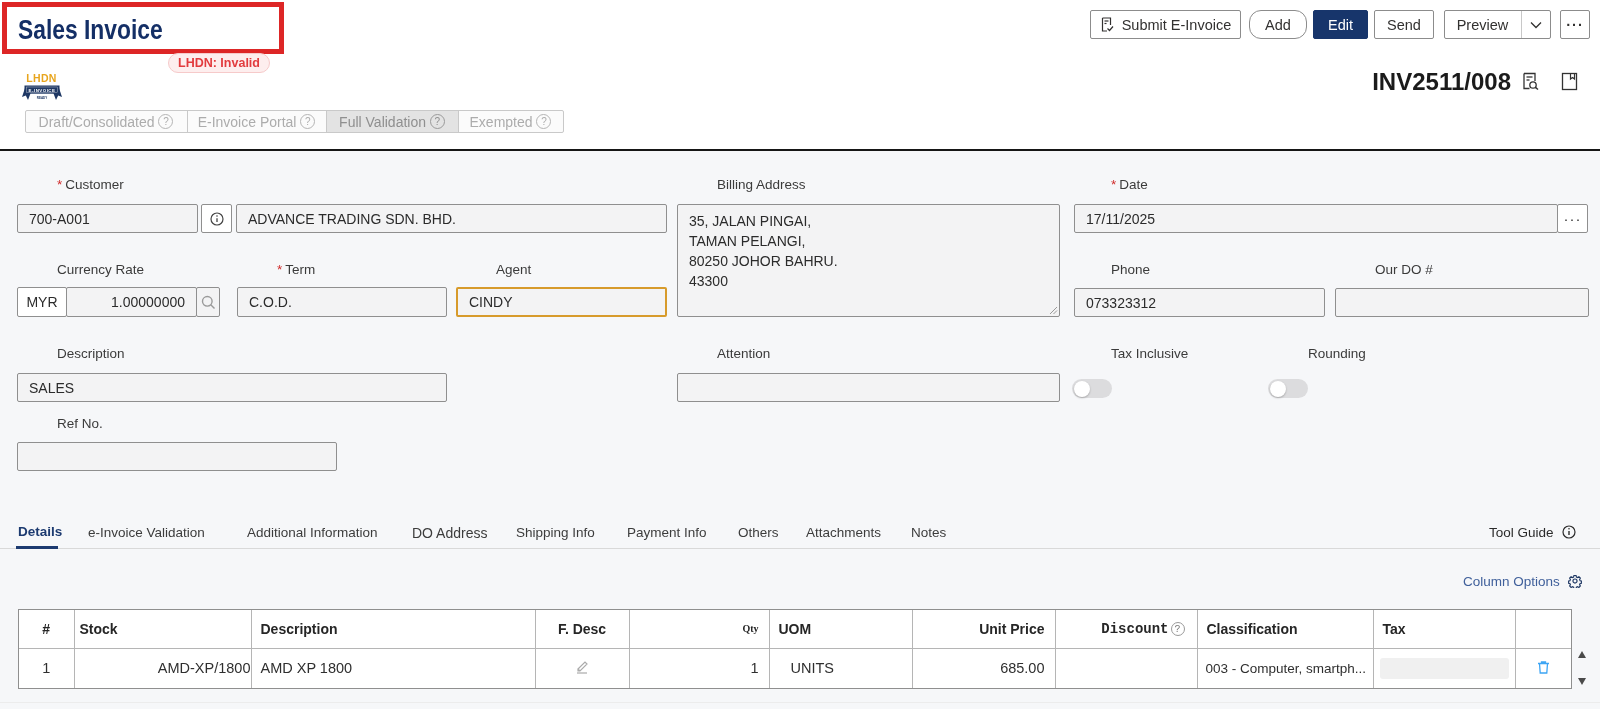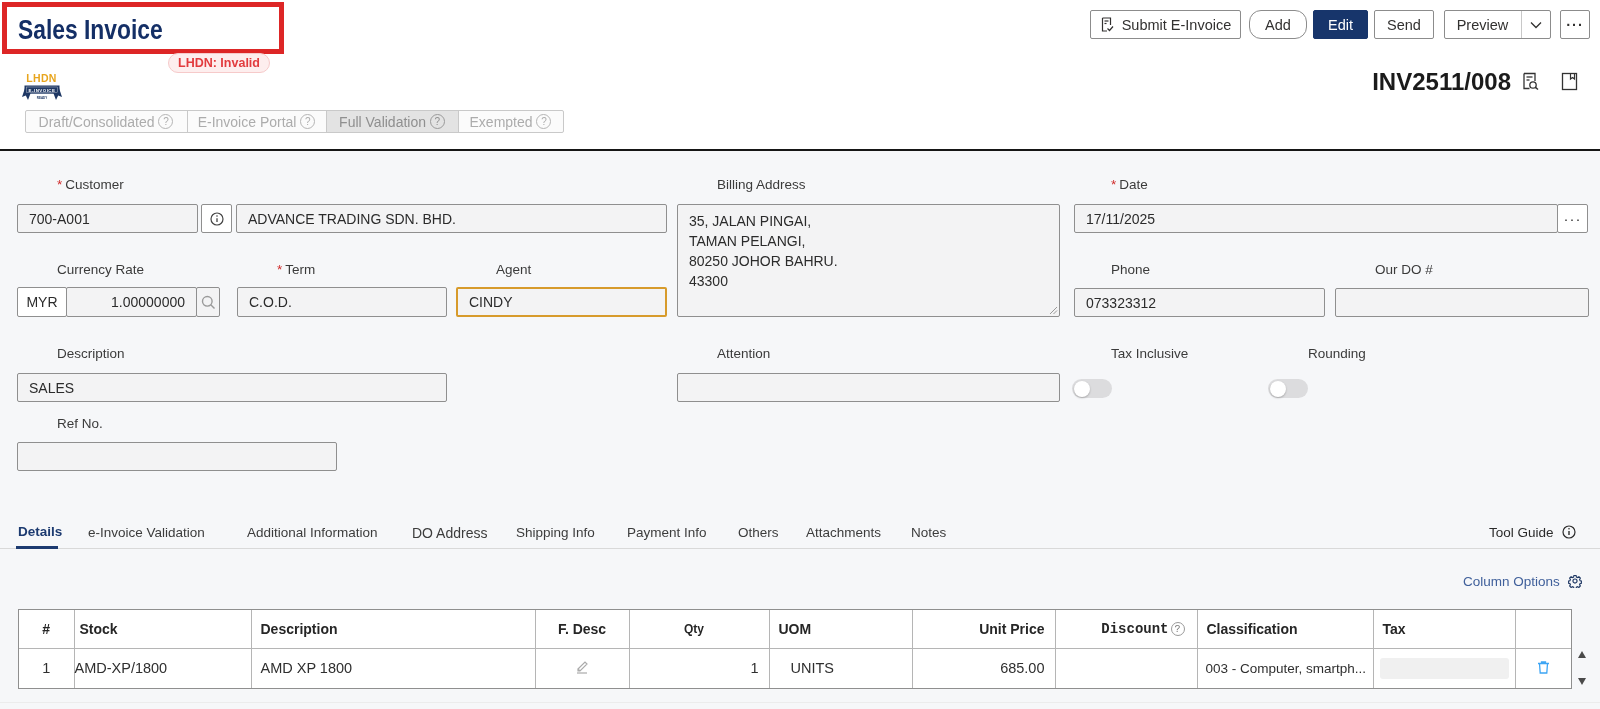--- a/index.html
+++ b/index.html
@@ -190,7 +190,7 @@
       <td style="border:1px solid #b5b5b5;border-top:none;padding-left:5px;font-weight:bold;font-size:14px;color:#262626;">Stock</td>
       <td style="border:1px solid #b5b5b5;border-top:none;padding-left:9px;font-weight:bold;font-size:14px;color:#262626;">Description</td>
       <td style="border:1px solid #b5b5b5;border-top:none;text-align:center;font-weight:bold;font-size:14px;color:#262626;">F. Desc</td>
-      <td style="border:1px solid #b5b5b5;border-top:none;text-align:center;padding-right:10px;font-weight:bold;font-size:12px;color:#262626;">Qty</td>
+      <td style="border:1px solid #b5b5b5;border-top:none;text-align:right;padding-right:10px;font-weight:bold;font-size:10px;color:#262626;font-family:Liberation Serif, serif;">Qty</td>
       <td style="border:1px solid #b5b5b5;border-top:none;padding-left:9px;font-weight:bold;font-size:14px;color:#262626;">UOM</td>
       <td style="border:1px solid #b5b5b5;border-top:none;text-align:right;padding-right:10px;font-weight:bold;font-size:14px;color:#262626;">Unit Price</td>
       <td style="border:1px solid #b5b5b5;border-top:none;text-align:right;padding-right:12px;font-weight:bold;font-size:14px;color:#262626;font-family:Liberation Mono, monospace;">Discount<span style="display:inline-block;width:14px;height:14px;border:1px solid #9a9a9a;border-radius:50%;font-size:10px;font-weight:normal;color:#777;text-align:center;line-height:14px;vertical-align:1px;margin-left:2px;">?</span></td>

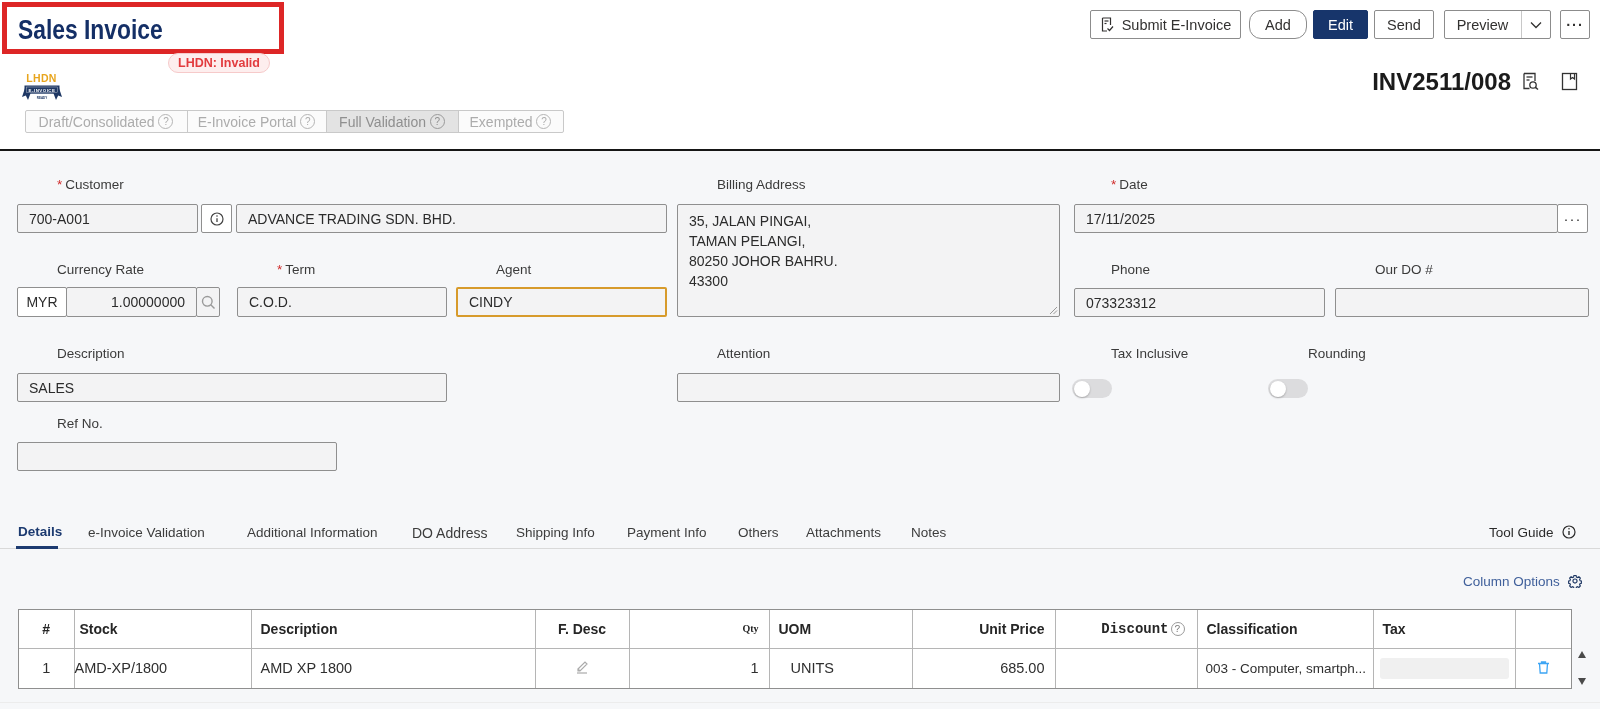--- a/index.html
+++ b/index.html
@@ -200,7 +200,7 @@
     </tr>
     <tr style="height:40px;">
       <td style="border:1px solid #b5b5b5;border-bottom:none;border-left:none;text-align:center;">1</td>
-      <td style="border:1px solid #b5b5b5;border-bottom:none;">AMD-XP/1800</td>
+      <td style="border:1px solid #b5b5b5;border-bottom:none;text-align:right;">AMD-XP/1800</td>
       <td style="border:1px solid #b5b5b5;border-bottom:none;padding-left:9px;">AMD XP 1800</td>
       <td style="border:1px solid #b5b5b5;border-bottom:none;text-align:center;">
         <svg width="16" height="14" viewBox="0 0 16 14">

